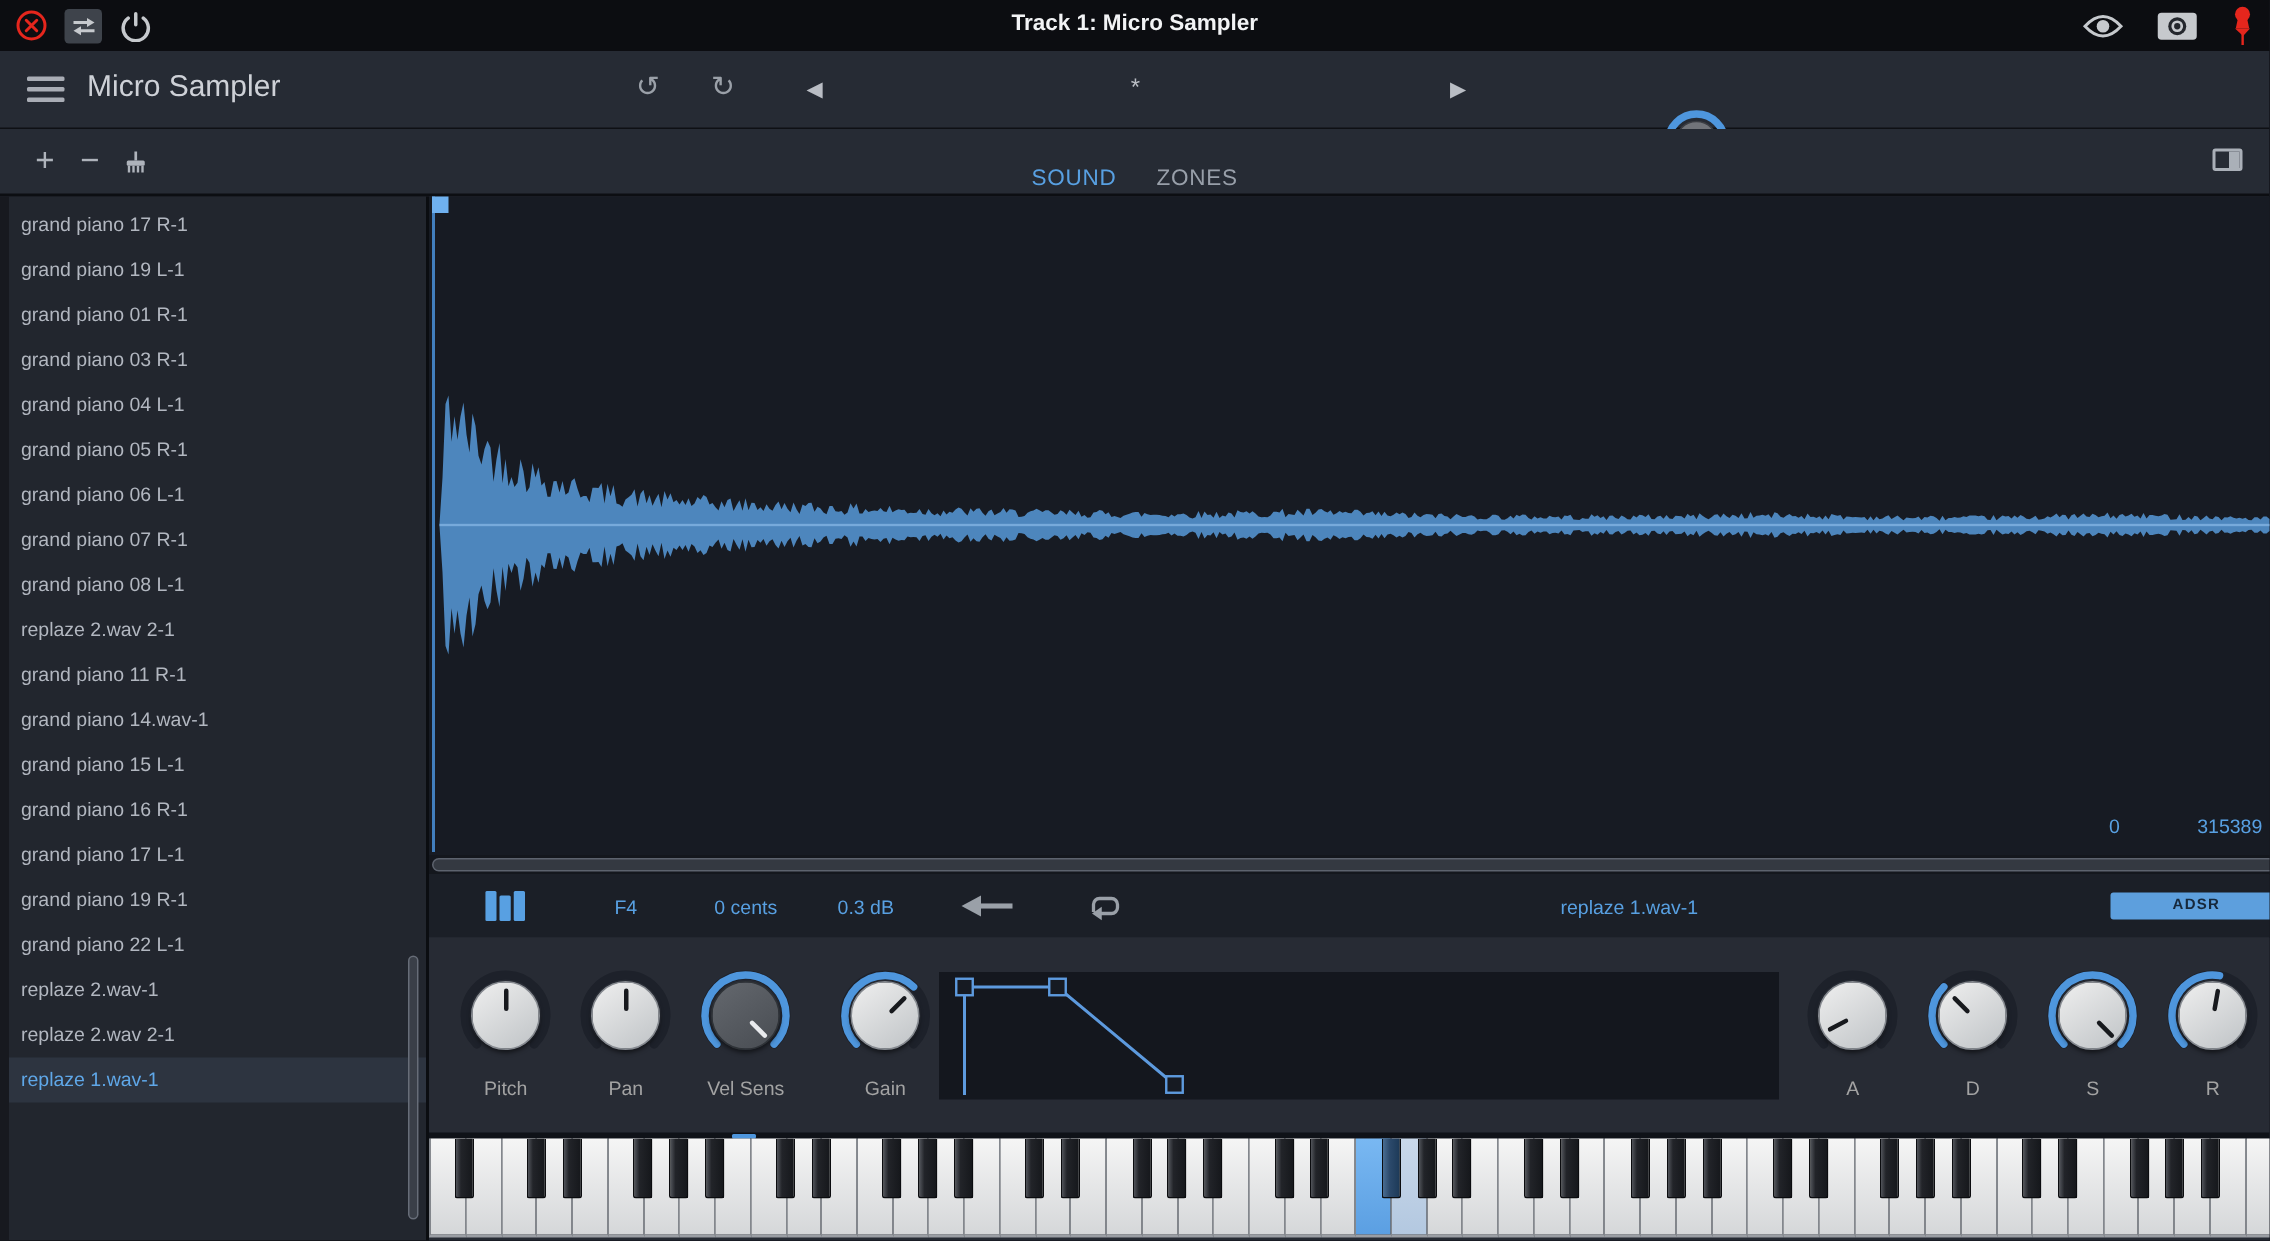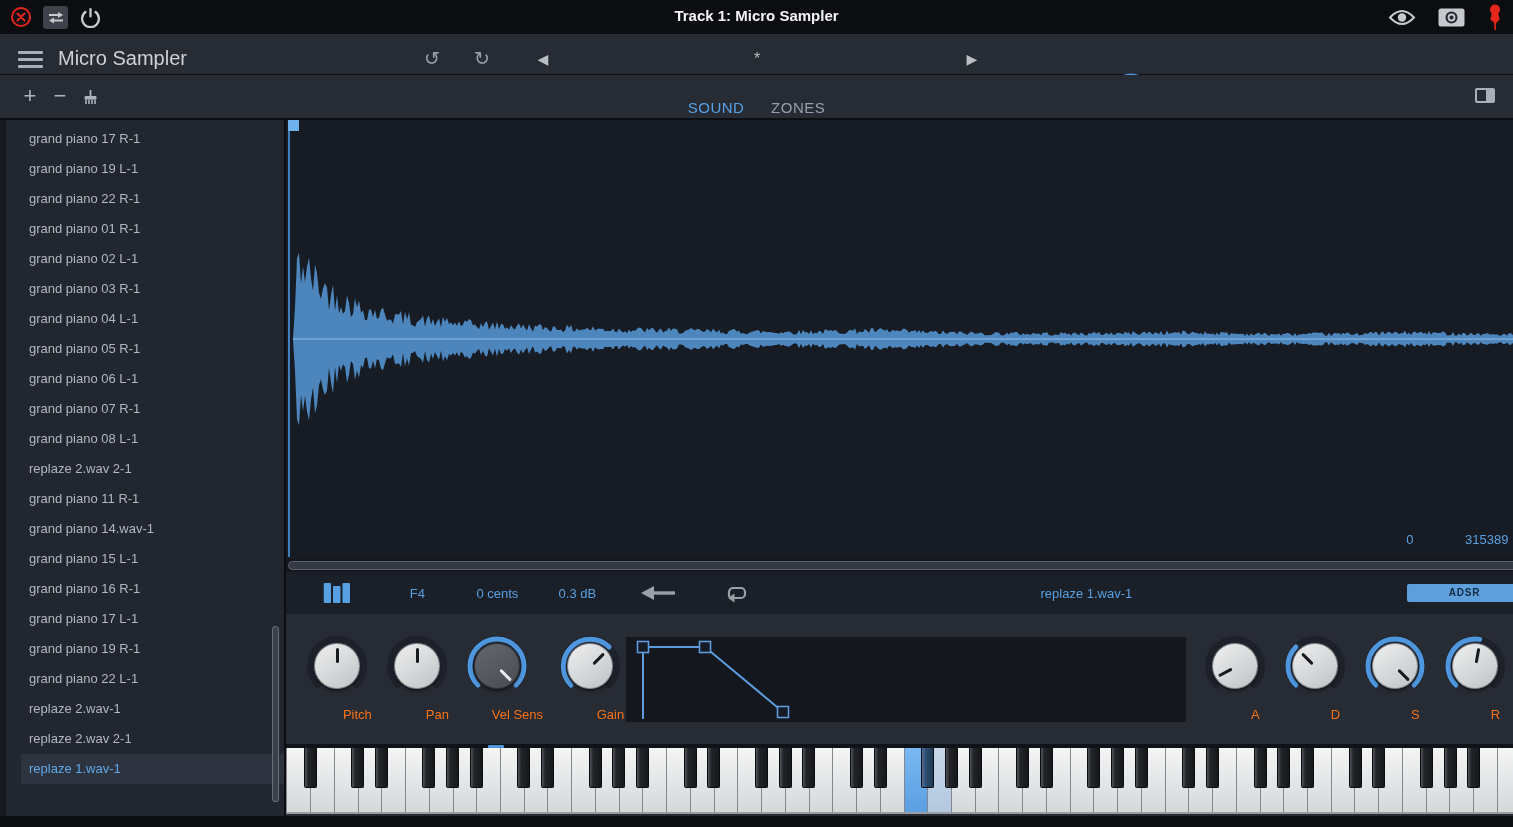--- a/index.html
+++ b/index.html
@@ -12,7 +12,7 @@
   .tb-right { position:absolute; right:10px; top:4px; display:flex; gap:22px; align-items:center; }
   .tb-btn { width:26px; height:26px; display:flex; align-items:center; justify-content:center; }
   .tb-btn.boxed { background:#3e434b; border-radius:3px; width:25px; height:23px; }
-  .header { position:relative; height:41px; background:#262b34; border-bottom:1px solid #0e1014; }
+  .header { position:relative; height:52px; background:#262b34; border-bottom:1px solid #0e1014; }
   .hamburger { position:absolute; left:18px; top:17px; width:25px; cursor:pointer; }
   .hamburger div { height:3px; background:#a9adb5; margin-bottom:4px; border-radius:1px; }
   .hdr-title { position:absolute; left:58px; top:13px; font-size:20px; color:#ced1d7; }

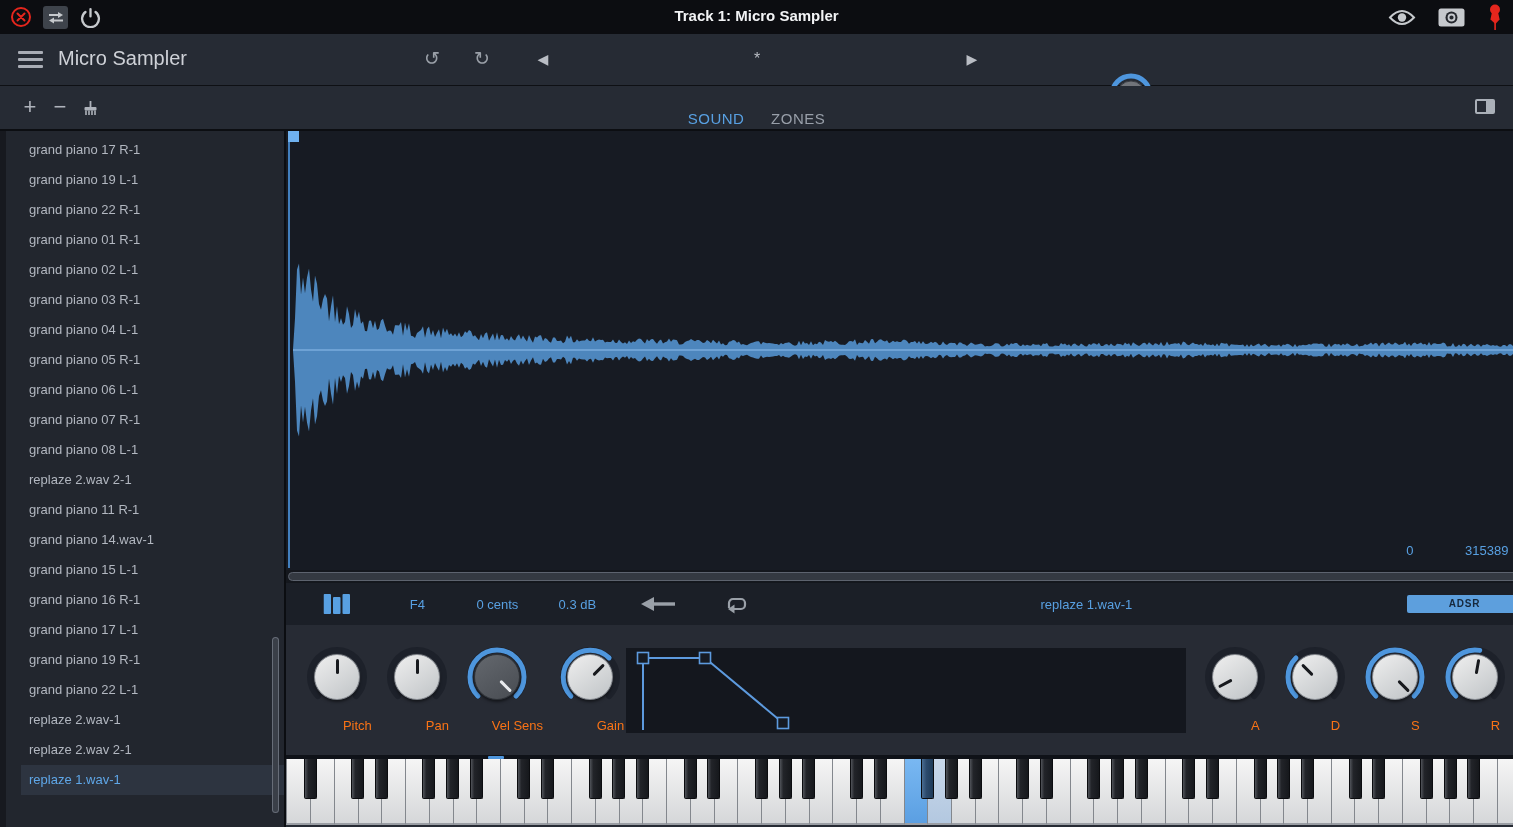--- a/index.html
+++ b/index.html
@@ -34,7 +34,7 @@
   .panel-toggle::after { content:""; position:absolute; right:0; top:0; width:7px; height:11px; background:#aab0b8; }
   .content { display:flex; height:696px; }
   .sidebar { position:relative; width:291px; background:#22262e; border-right:2px solid #0b0d11;
-    border-left:6px solid #17191f; overflow:hidden;padding-left:15px; }
+    border-left:6px solid #17191f; overflow:hidden; }
   .slist { padding-top:4px; }
   .sitem { height:30px; line-height:30px; padding-left:8px; font-size:13px; color:#b2b7c0;
     white-space:nowrap; cursor:pointer; }

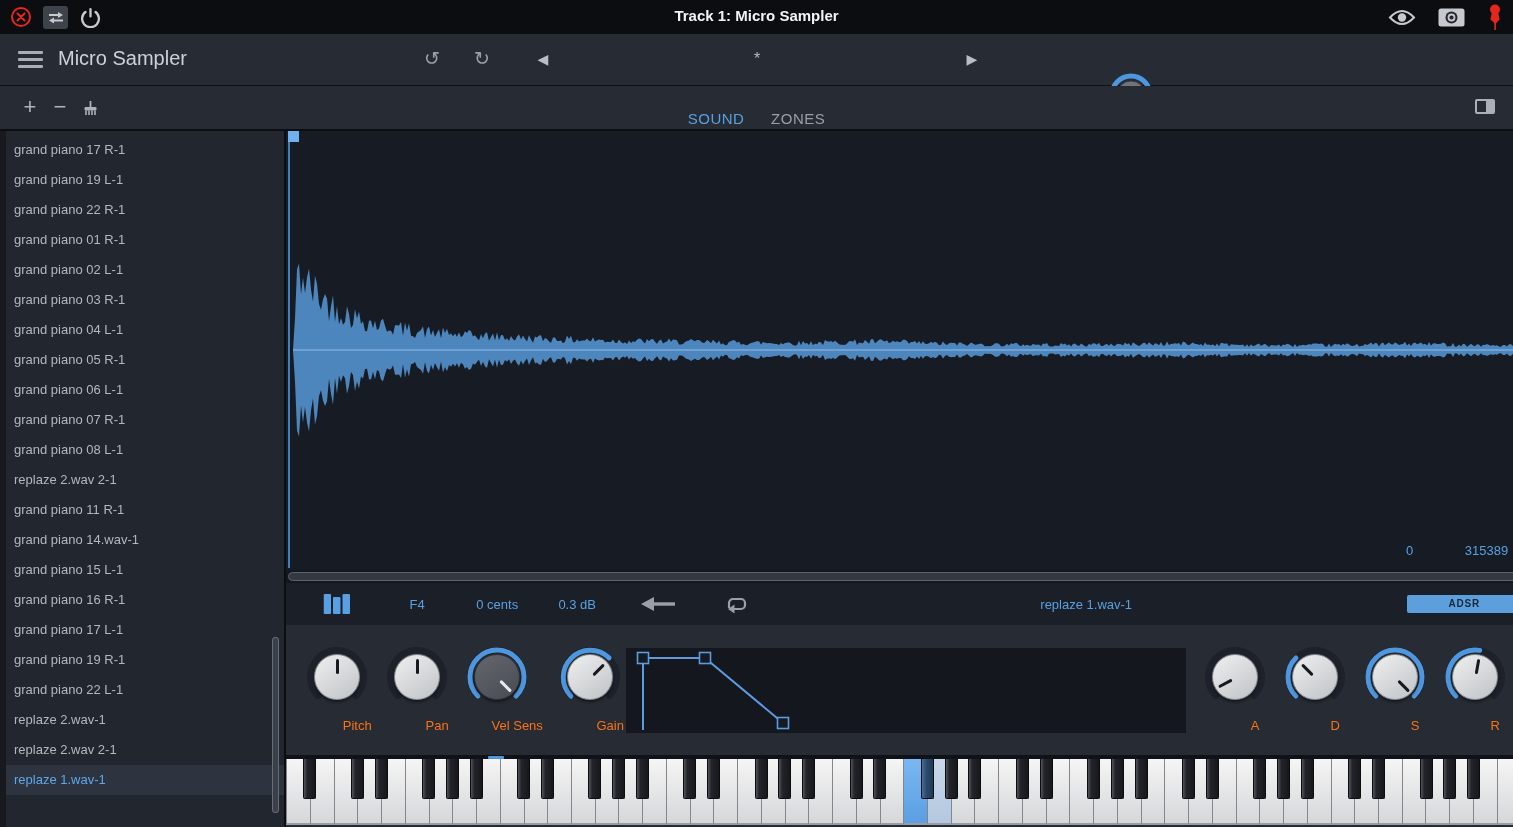--- a/index.html
+++ b/index.html
@@ -183,7 +183,6 @@
     <div class="slist" id="slist">
         <div class="sitem">grand piano 17 R-1</div>
         <div class="sitem">grand piano 19 L-1</div>
-        <div class="sitem">grand piano 22 R-1</div>
         <div class="sitem">grand piano 01 R-1</div>
         <div class="sitem">grand piano 02 L-1</div>
         <div class="sitem">grand piano 03 R-1</div>

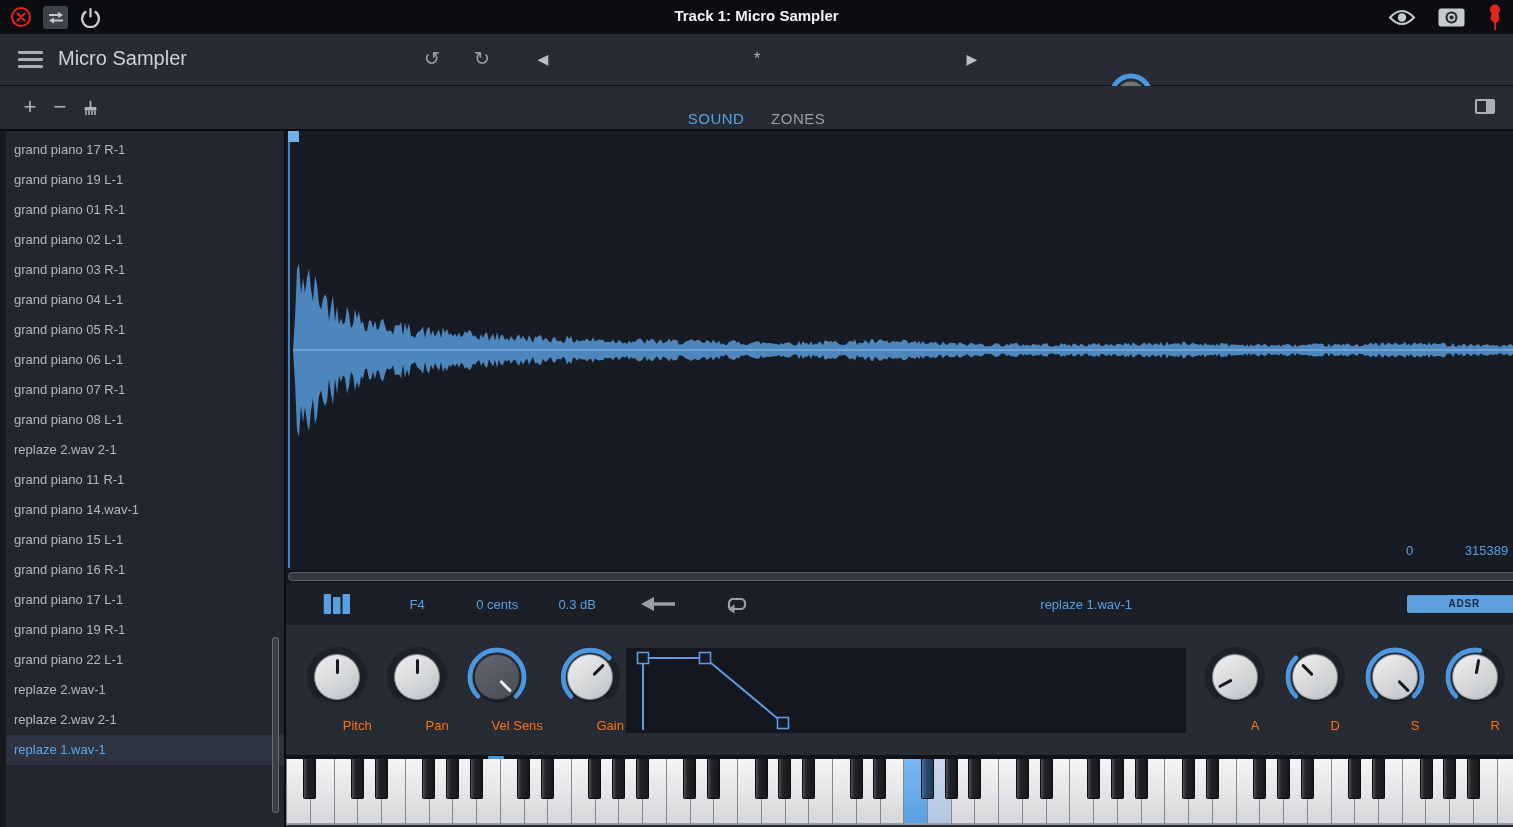--- a/index.html
+++ b/index.html
@@ -184,7 +184,6 @@
         <div class="sitem">grand piano 17 R-1</div>
         <div class="sitem">grand piano 19 L-1</div>
         <div class="sitem">grand piano 01 R-1</div>
-        <div class="sitem">grand piano 02 L-1</div>
         <div class="sitem">grand piano 03 R-1</div>
         <div class="sitem">grand piano 04 L-1</div>
         <div class="sitem">grand piano 05 R-1</div>

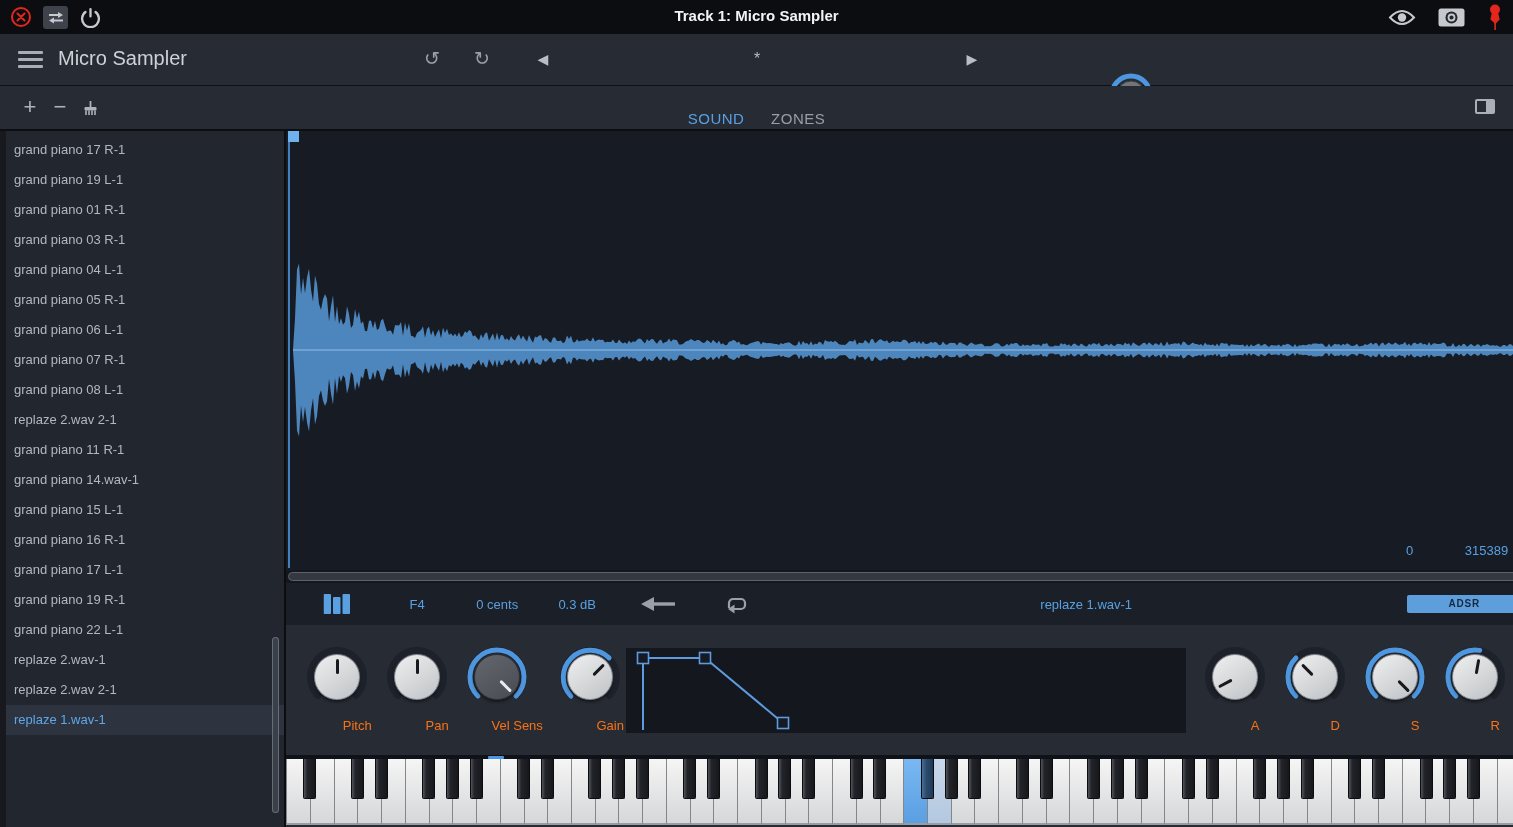--- a/index.html
+++ b/index.html
@@ -68,7 +68,7 @@
     background:#17191d; transform-origin:1.5px 19px; }
   .dark .knob-ind { background:#e9ebee; }
   .knob-label { position:absolute; top:73px; left:50%; transform:translateX(-50%); font-size:13px;
-    color:#f97316; white-space:nowrap;margin-left:20px; }
+    color:#a3a3a3; white-space:nowrap; }
   .keyboard { position:absolute; left:0; top:624px; width:1248px; height:72px; background:#262b34; }
   .keystrip { position:absolute; left:0; top:0; width:1235px; height:4px; background:#0f1218; }
   .range-dash { position:absolute; left:202px; top:1px; width:16px; height:2.5px; background:#4e96dd; border-radius:1px; }

